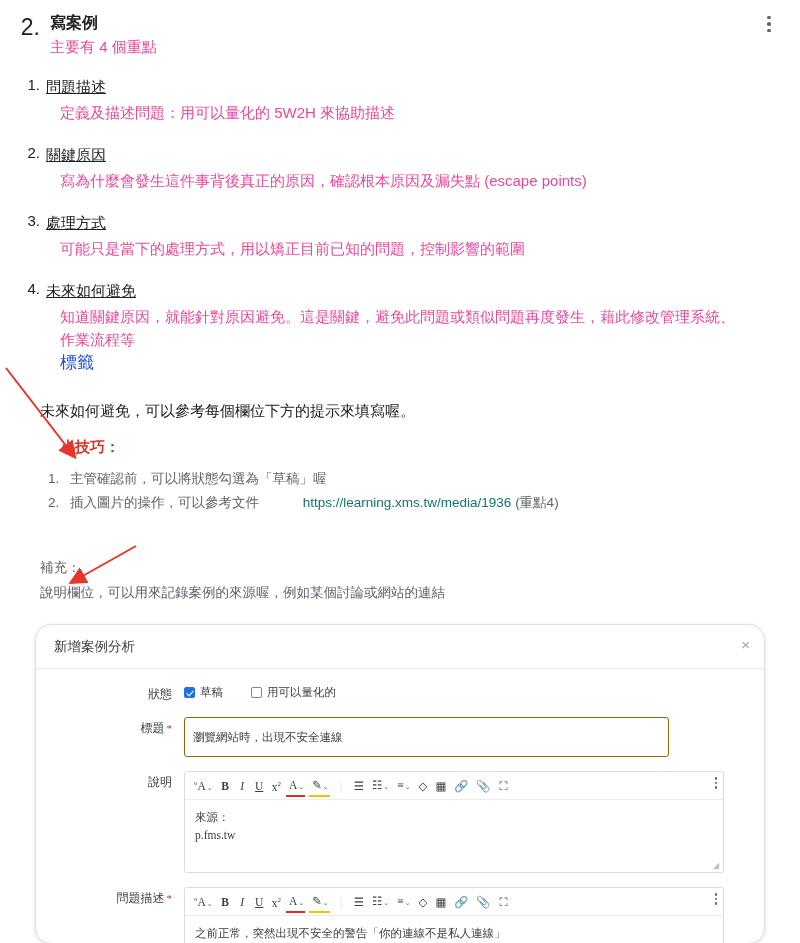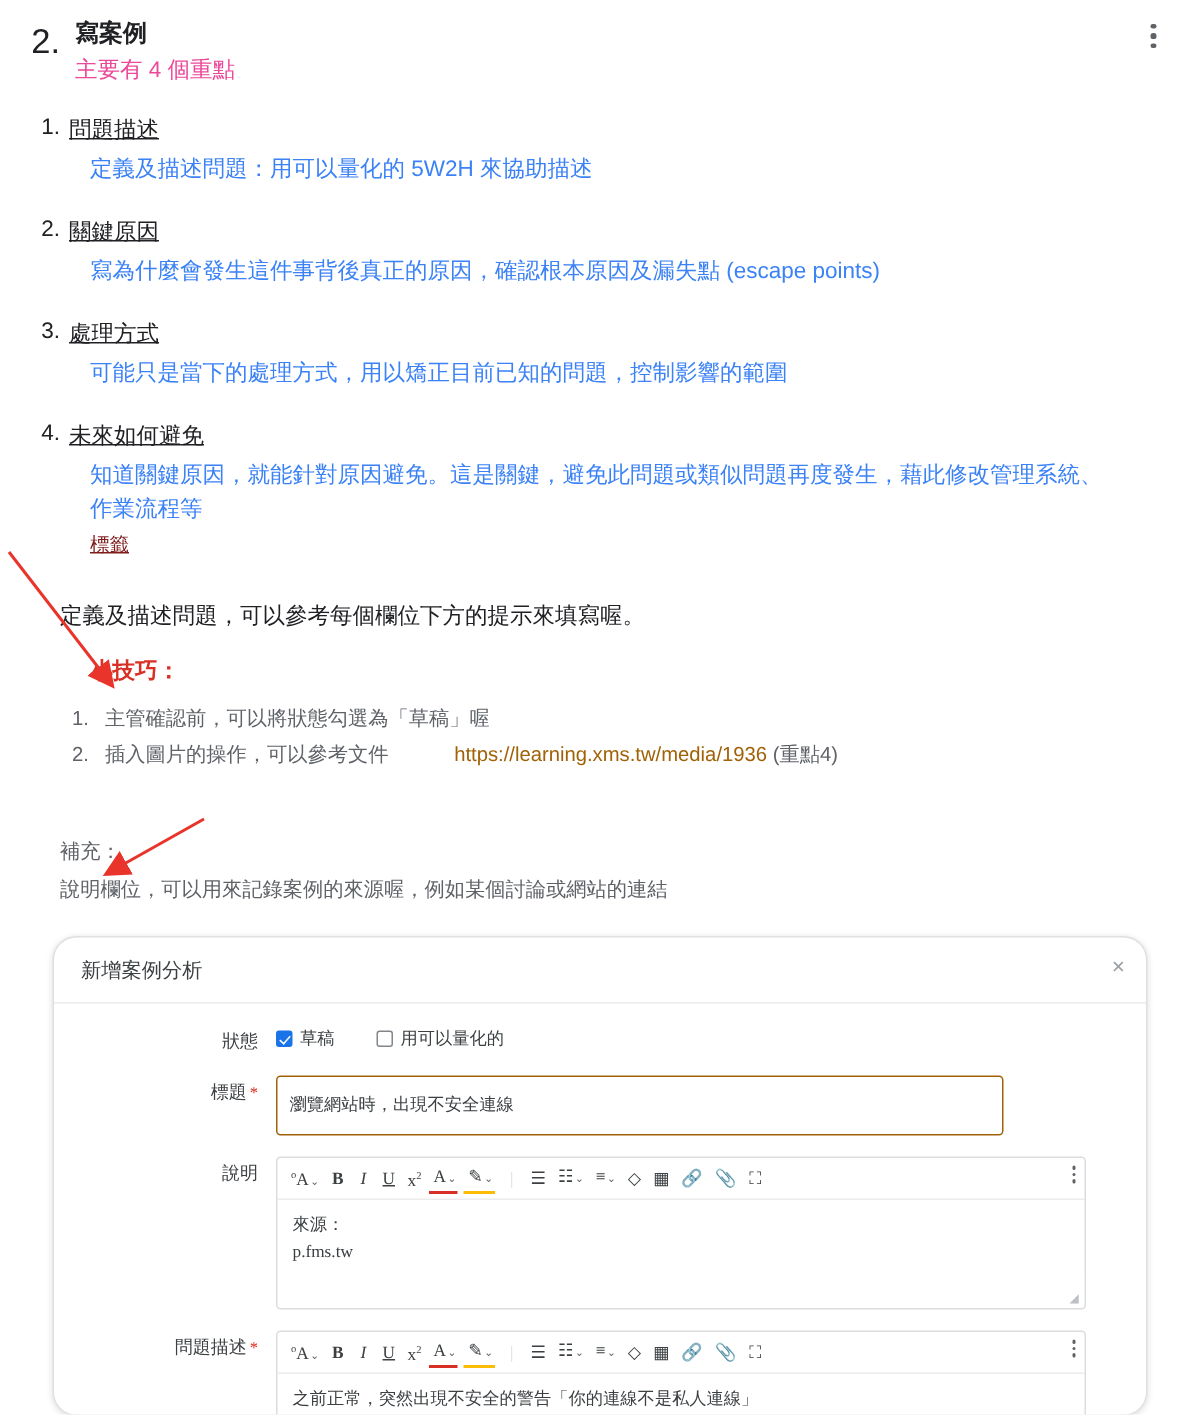--- a/index.html
+++ b/index.html
@@ -100,7 +100,7 @@
   }
   .point .desc {
     font-size: 15px;
-    color: #3b82f6;
+    color: #ec4899;
     line-height: 23px;
     margin-top: 3px;
     padding-left: 14px;

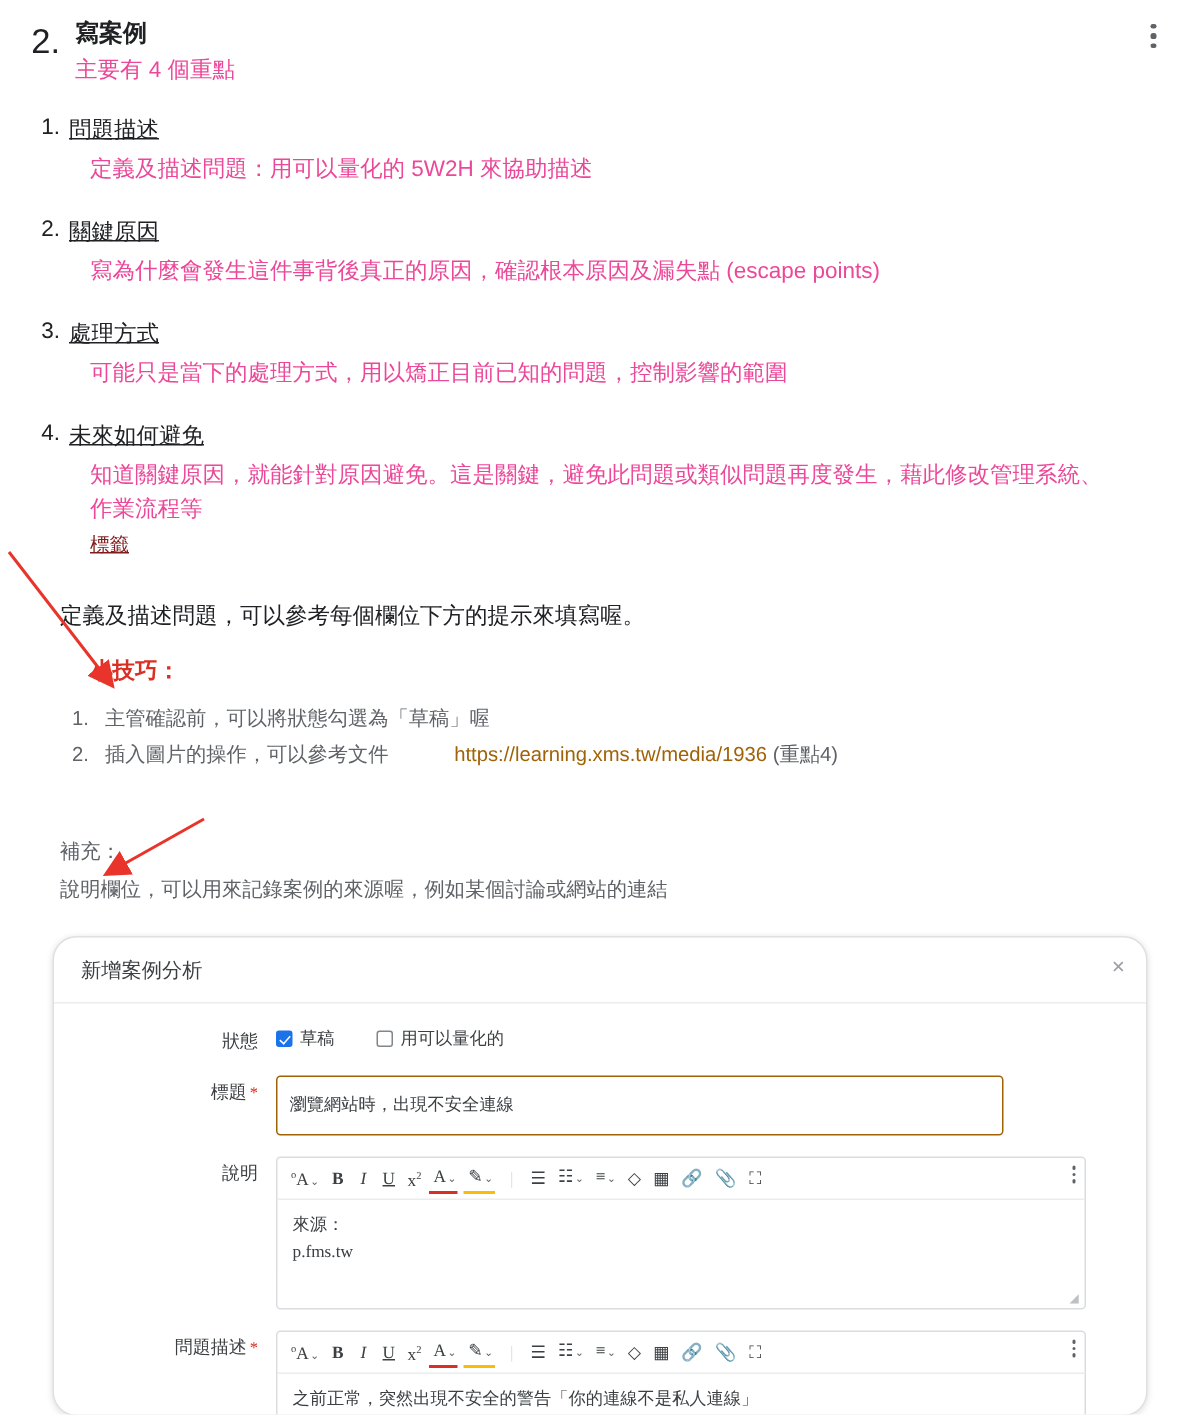--- a/index.html
+++ b/index.html
@@ -107,11 +107,10 @@
     max-width: 700px;
   }
   .point .extra {
-    font-size: 13px;
-    color: #7f1d1d;
+    font-size: 17px;
+    color: #1d4ed8;
     line-height: 23px;
     padding-left: 14px;
-    text-decoration: underline;
   }
 
   .para-note {

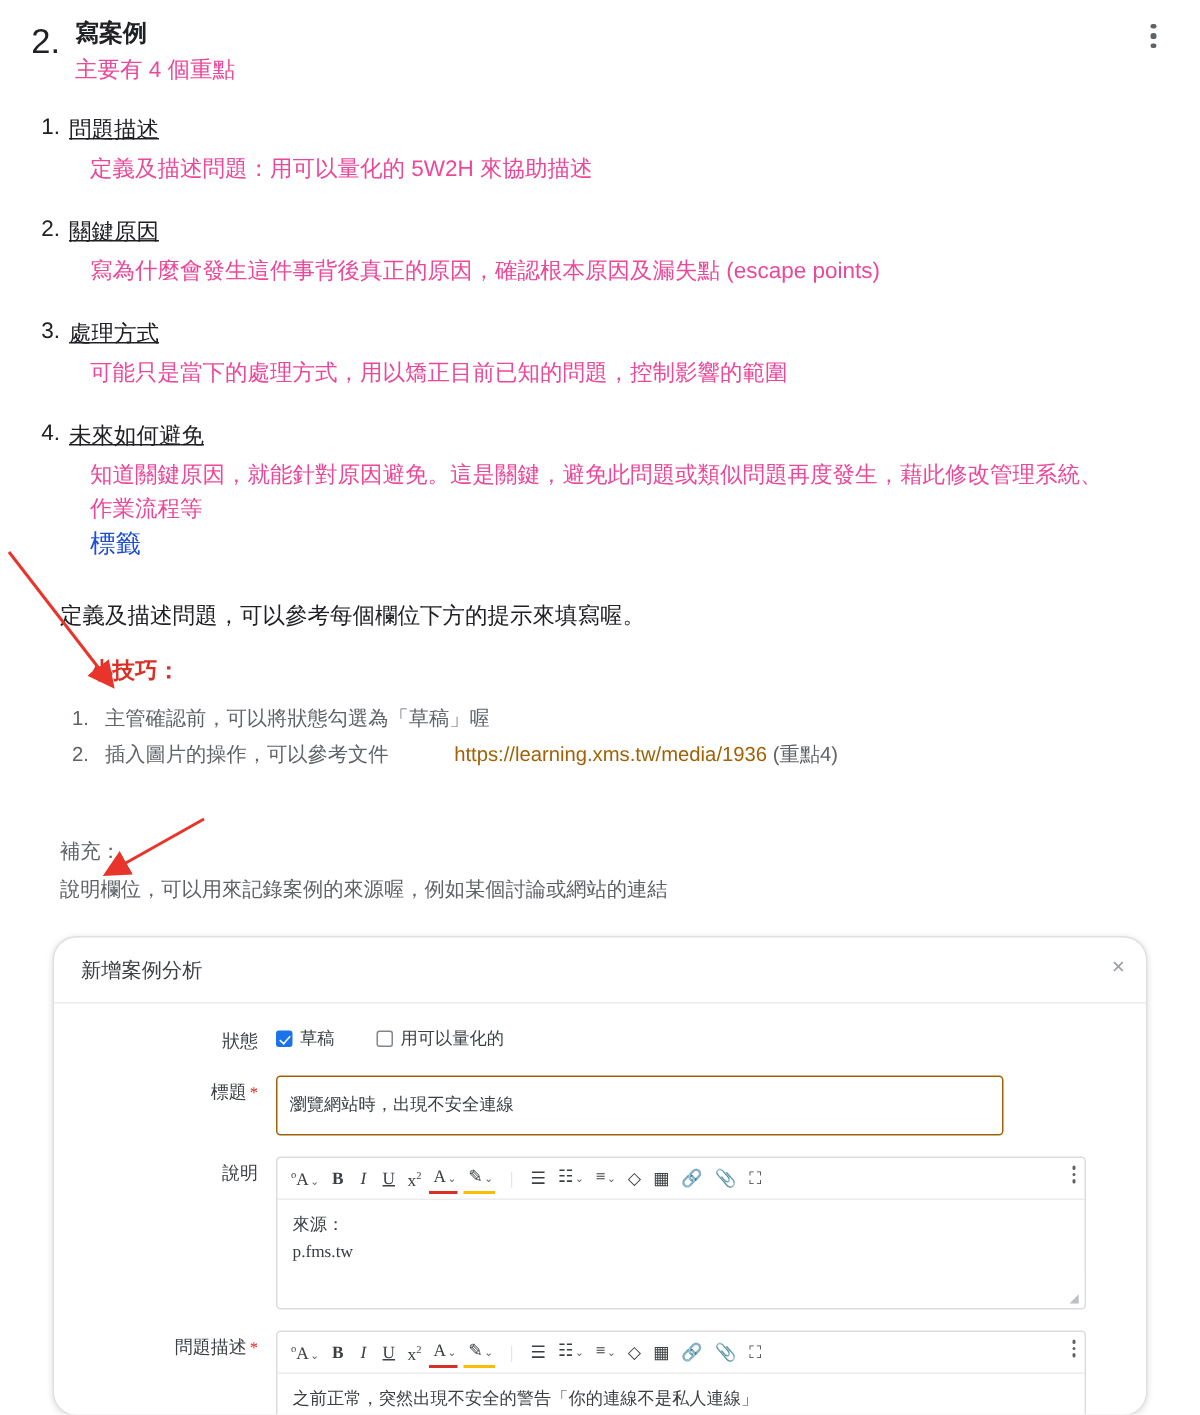--- a/index.html
+++ b/index.html
@@ -382,7 +382,7 @@
       </li>
     </ul>
 
-    <div class="para-note">定義及描述問題，可以參考每個欄位下方的提示來填寫喔。</div>
+    <div class="para-note">未來如何避免，可以參考每個欄位下方的提示來填寫喔。</div>
 
     <div class="tips-title">小技巧：</div>
     <ul class="tips-list">

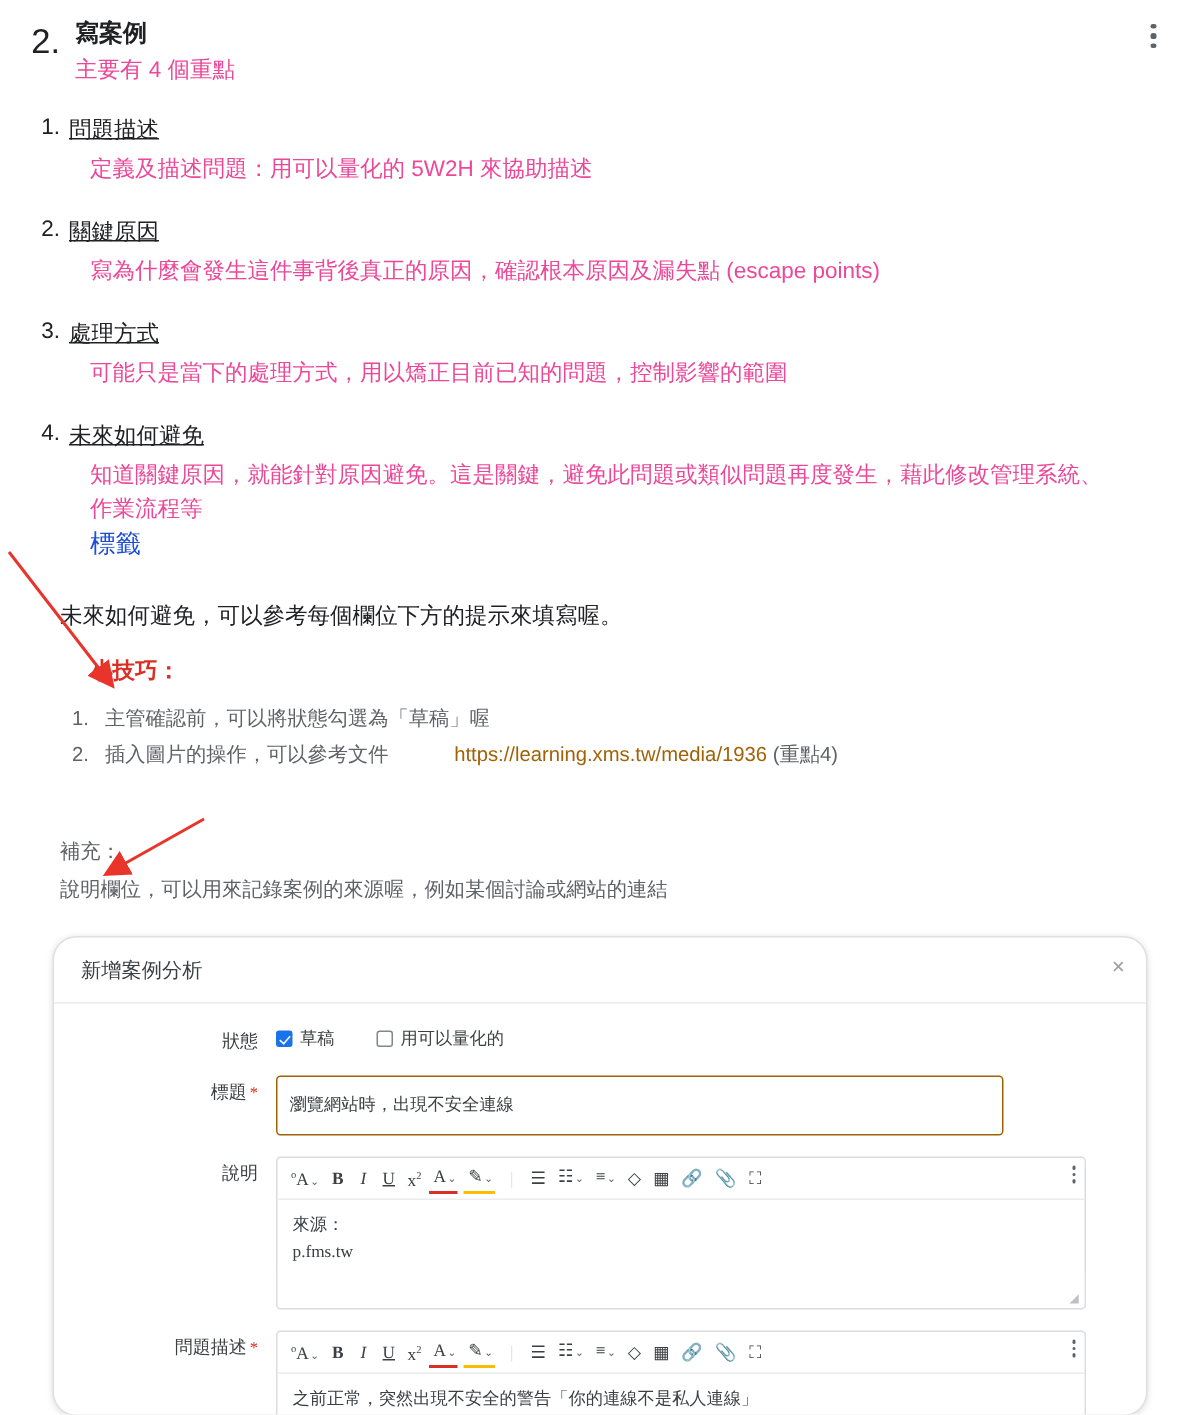--- a/index.html
+++ b/index.html
@@ -147,7 +147,7 @@
     font-size: 13.5px;
   }
   .tips-list a {
-    color: #a16207;
+    color: #0f766e;
     text-decoration: none;
     padding-left: 40px;
   }

